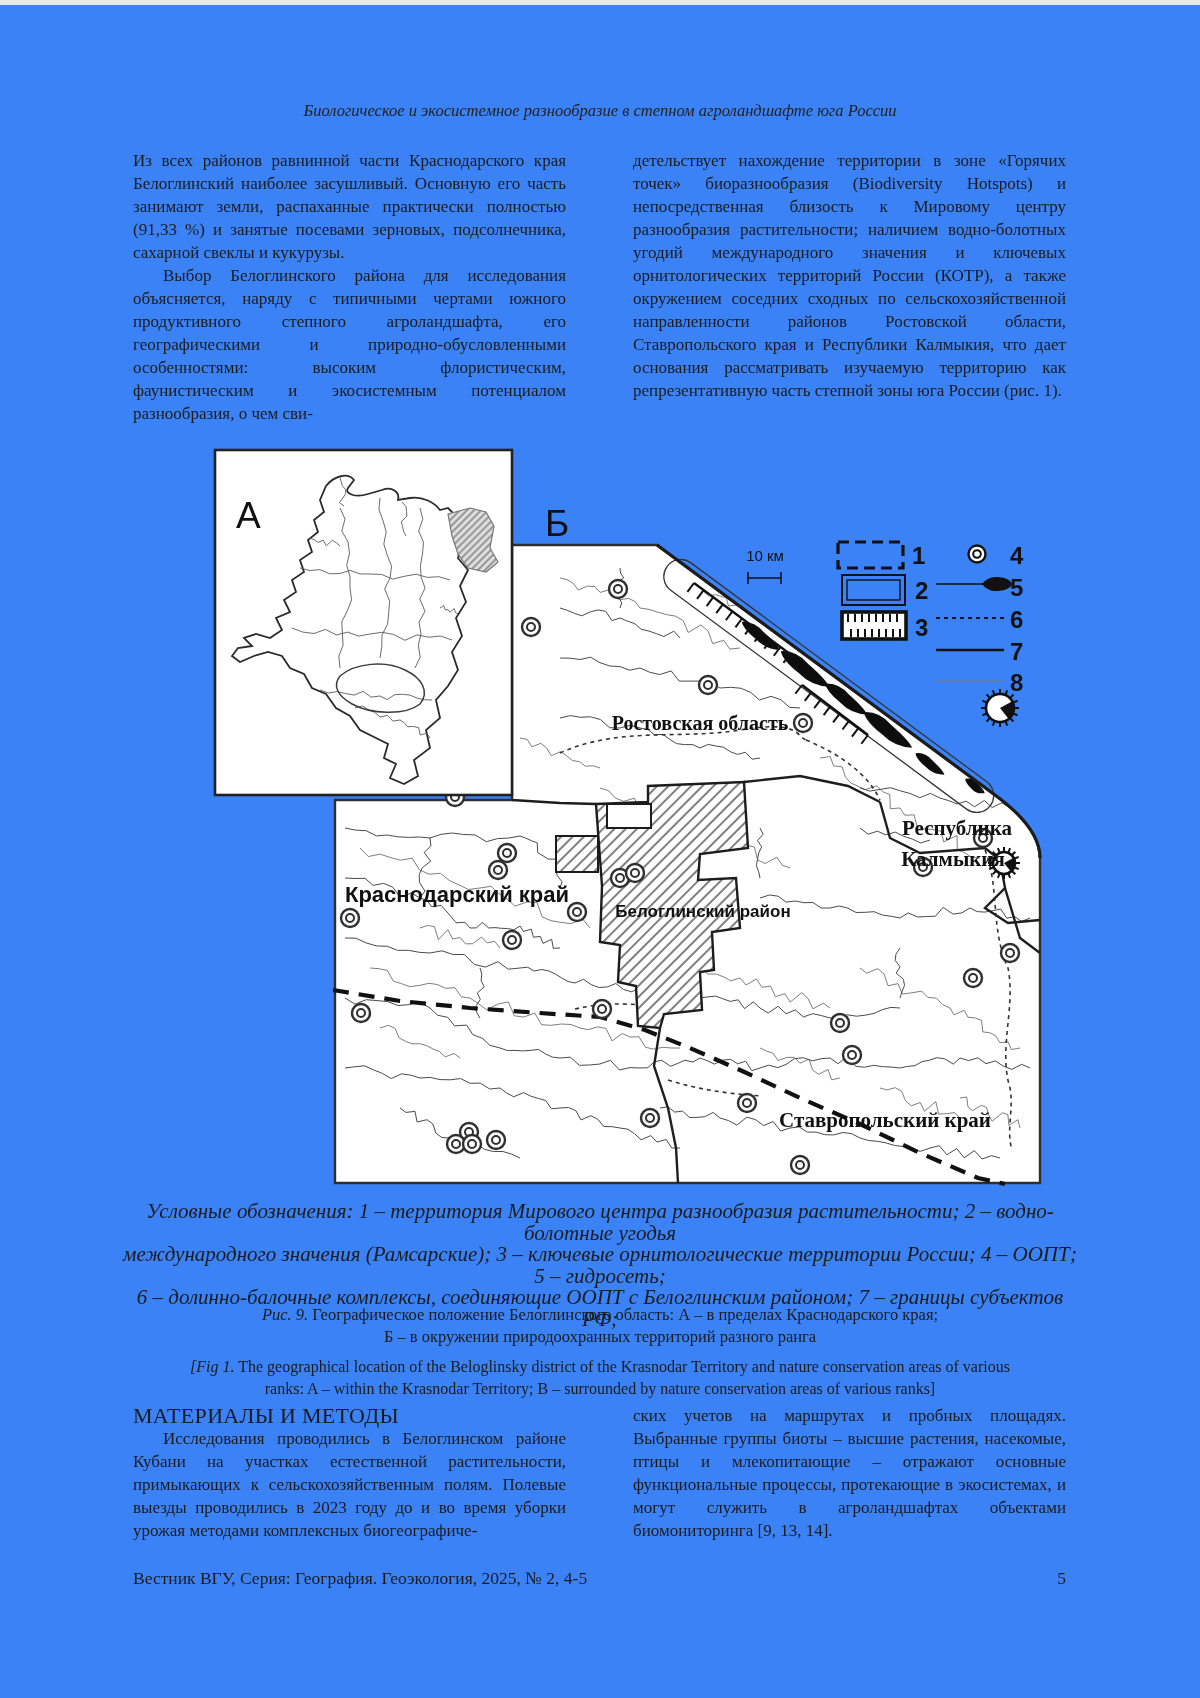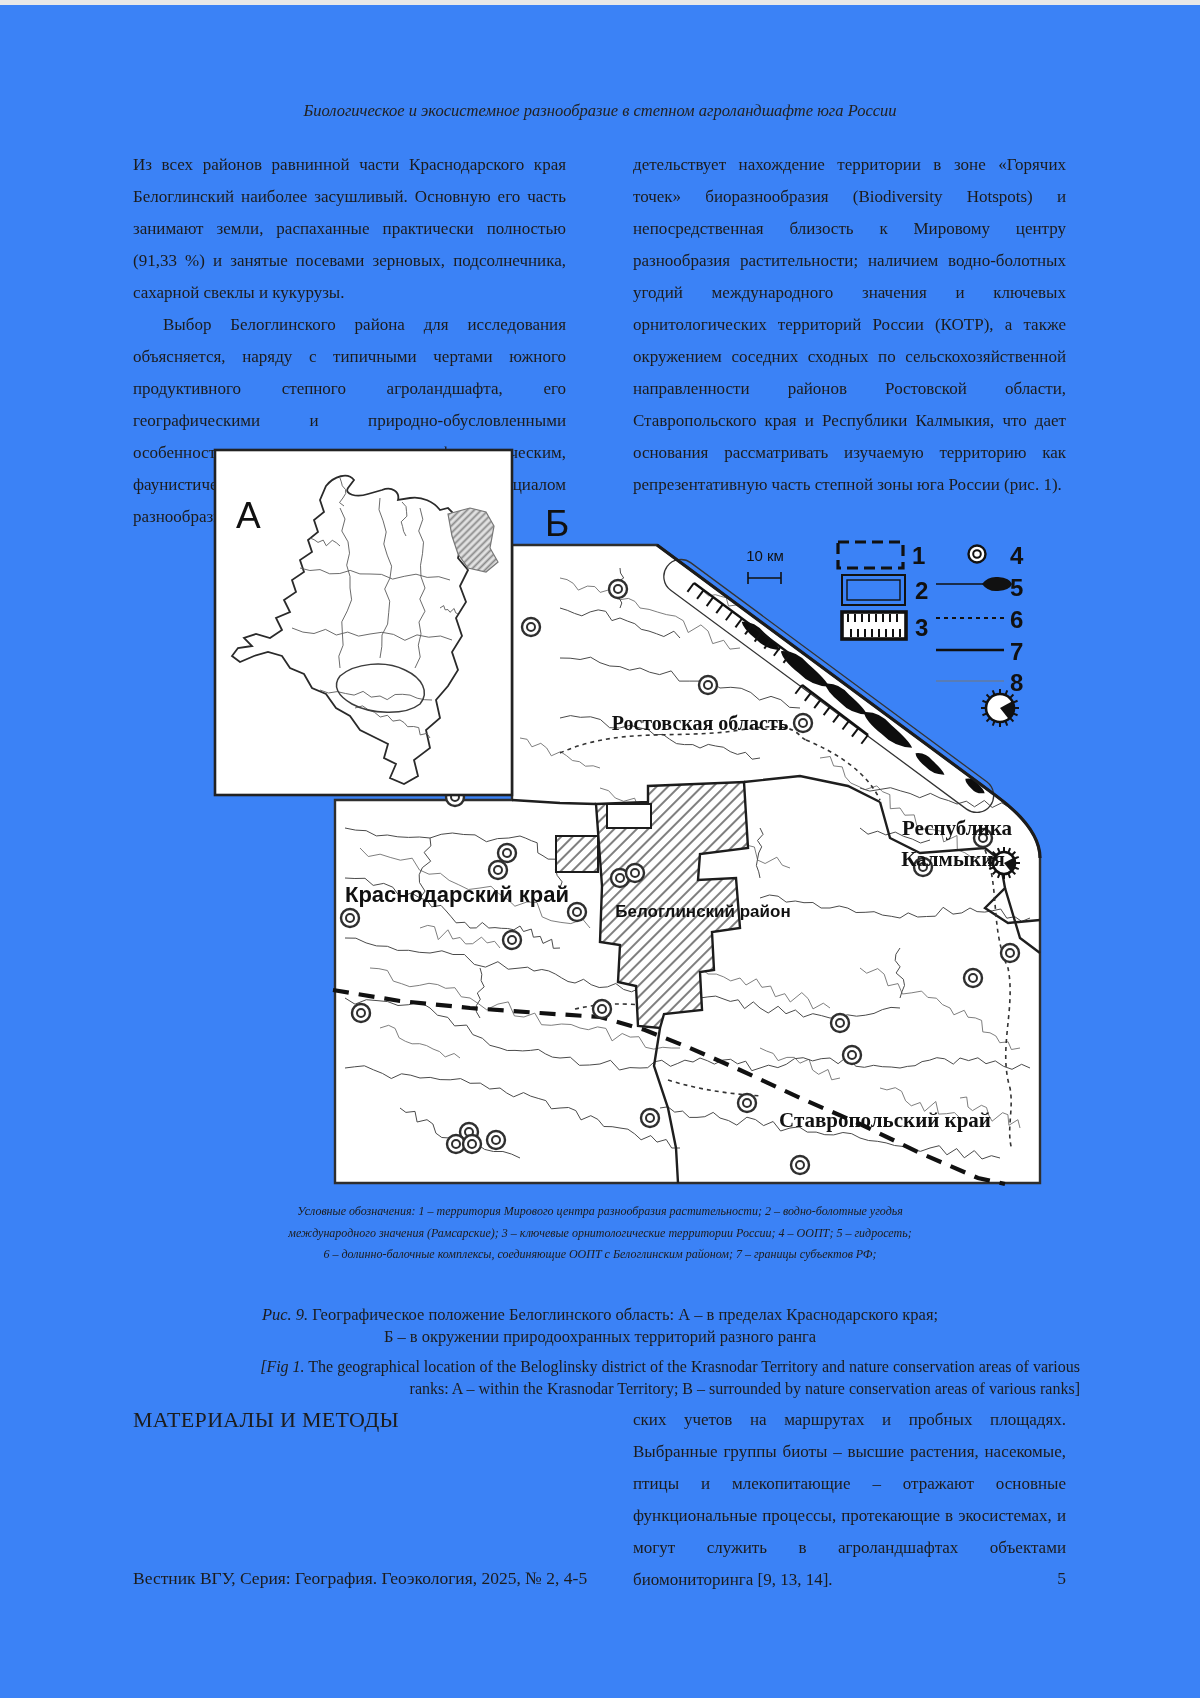--- a/index.html
+++ b/index.html
@@ -7,7 +7,7 @@
         font-family:"Liberation Serif",serif;color:#1c1c1c;overflow:hidden;margin:5px auto;}
   .rhead{position:absolute;top:96px;left:0;width:1200px;text-align:center;
          font-style:italic;font-size:16.5px;color:#222;}
-  .col{position:absolute;width:433px;text-align:justify;font-size:17px;line-height:32px;}
+  .col{position:absolute;width:433px;text-align:justify;font-size:17px;line-height:23px;}
   .colL{left:133px;} .colR{left:633px;}
   .colTop{top:144px;height:256px;}
   .colBot{top:1399px;height:150px;}

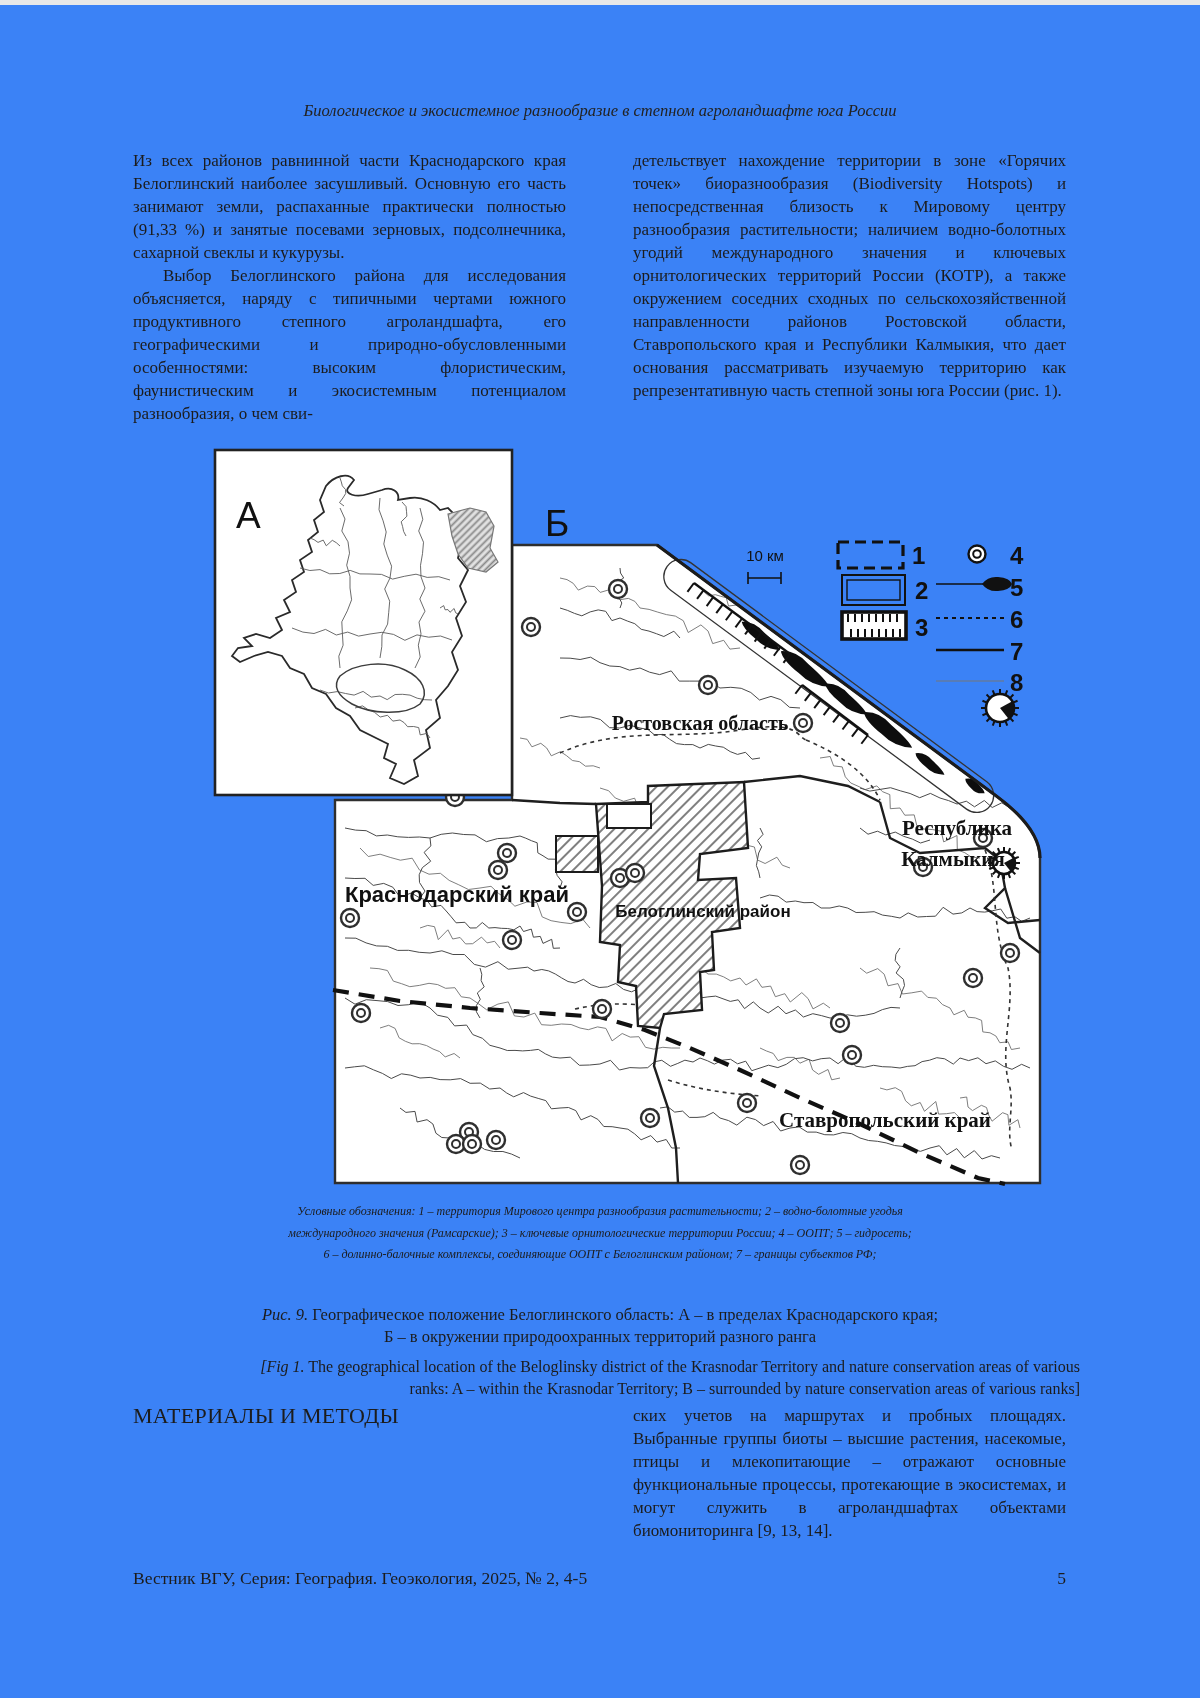--- a/index.html
+++ b/index.html
@@ -15,7 +15,7 @@
   .ind{text-indent:30px;}
   .sechead{text-align:left;font-size:22px;letter-spacing:.3px;margin:0 0 1px 0;}
   .capleg{position:absolute;top:1196px;left:120px;width:960px;text-align:center;
-          font-style:italic;font-size:12px;line-height:21.5px;}
+          font-style:italic;font-size:21px;line-height:21.5px;}
   .capru{position:absolute;top:1299px;left:120px;width:960px;text-align:center;
          font-size:16.5px;line-height:22px;}
   .capen{position:absolute;top:1351px;left:100px;width:980px;text-align:right;

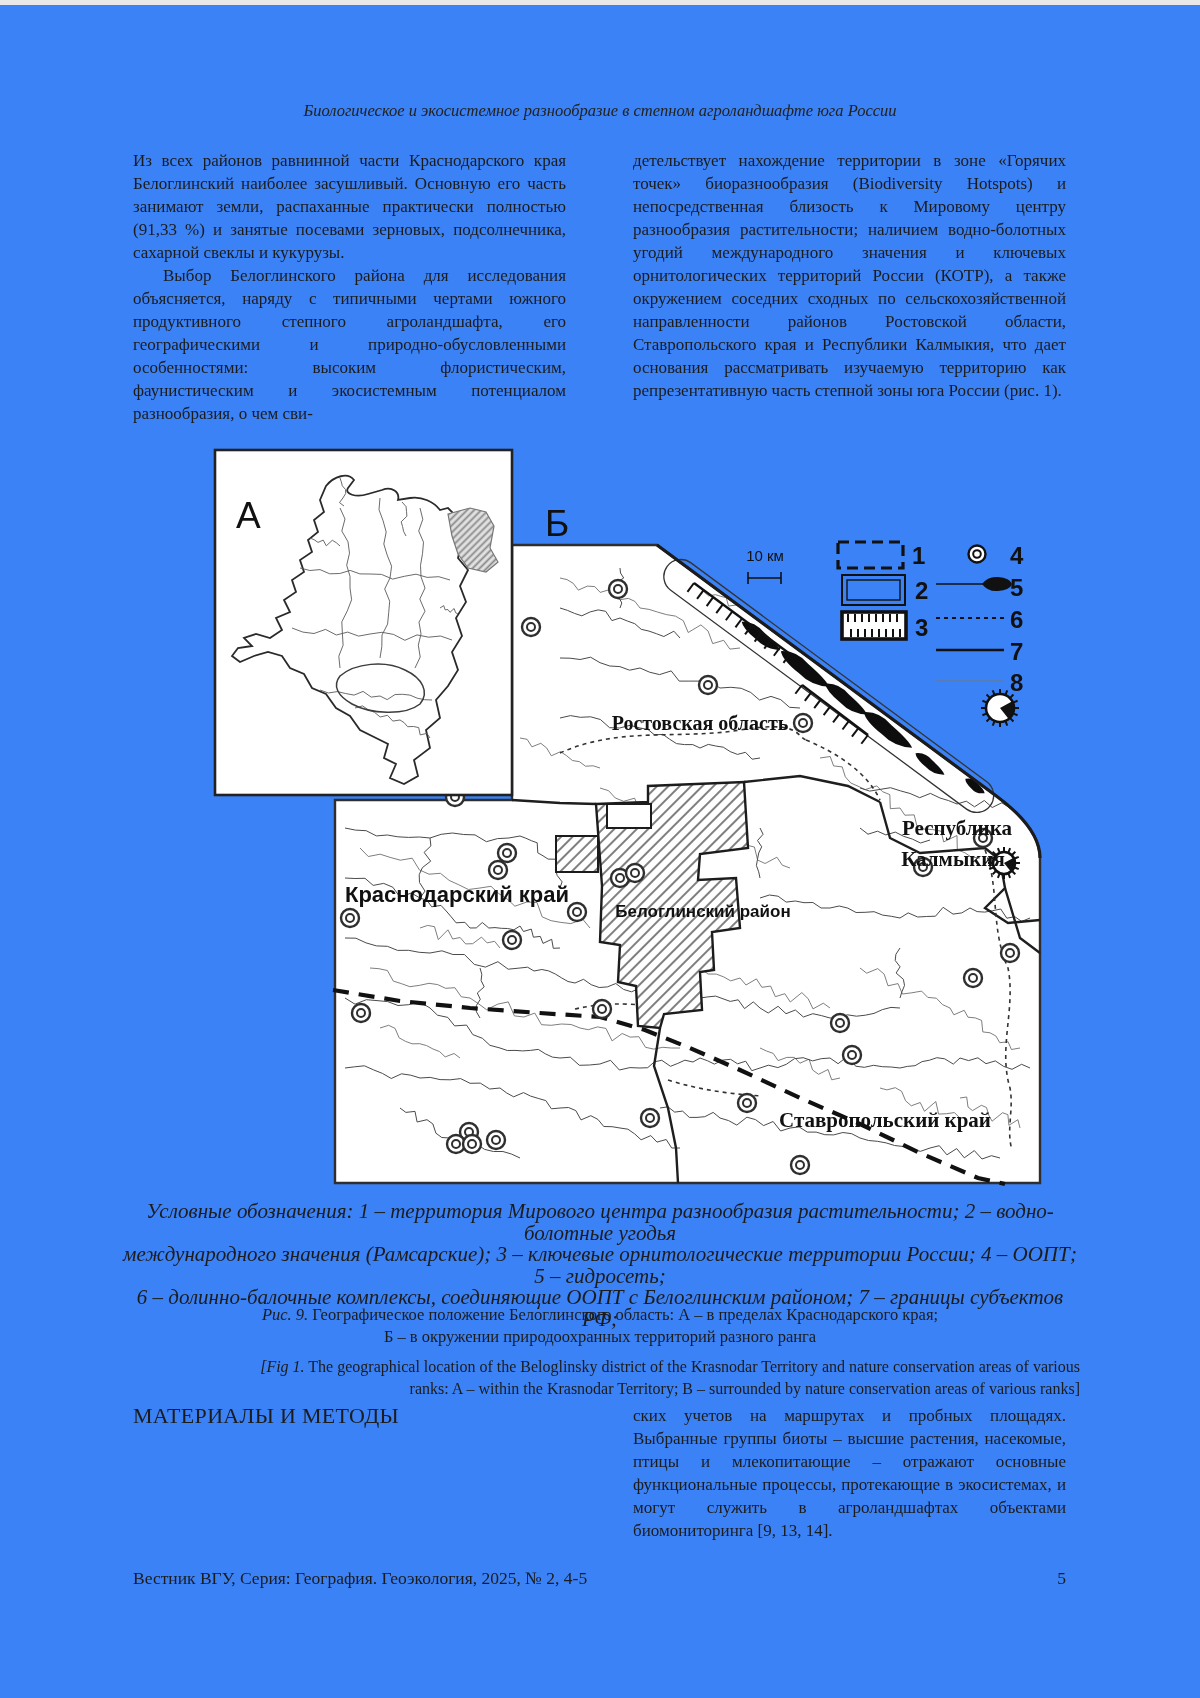--- a/index.html
+++ b/index.html
@@ -18,7 +18,7 @@
           font-style:italic;font-size:21px;line-height:21.5px;}
   .capru{position:absolute;top:1299px;left:120px;width:960px;text-align:center;
          font-size:16.5px;line-height:22px;}
-  .capen{position:absolute;top:1351px;left:100px;width:980px;text-align:right;
+  .capen{position:absolute;top:1351px;left:110px;width:980px;text-align:center;
          font-size:16px;line-height:22px;}
   .it{font-style:italic;}
   .footer{position:absolute;top:1563px;left:133px;width:933px;font-size:17.5px;}

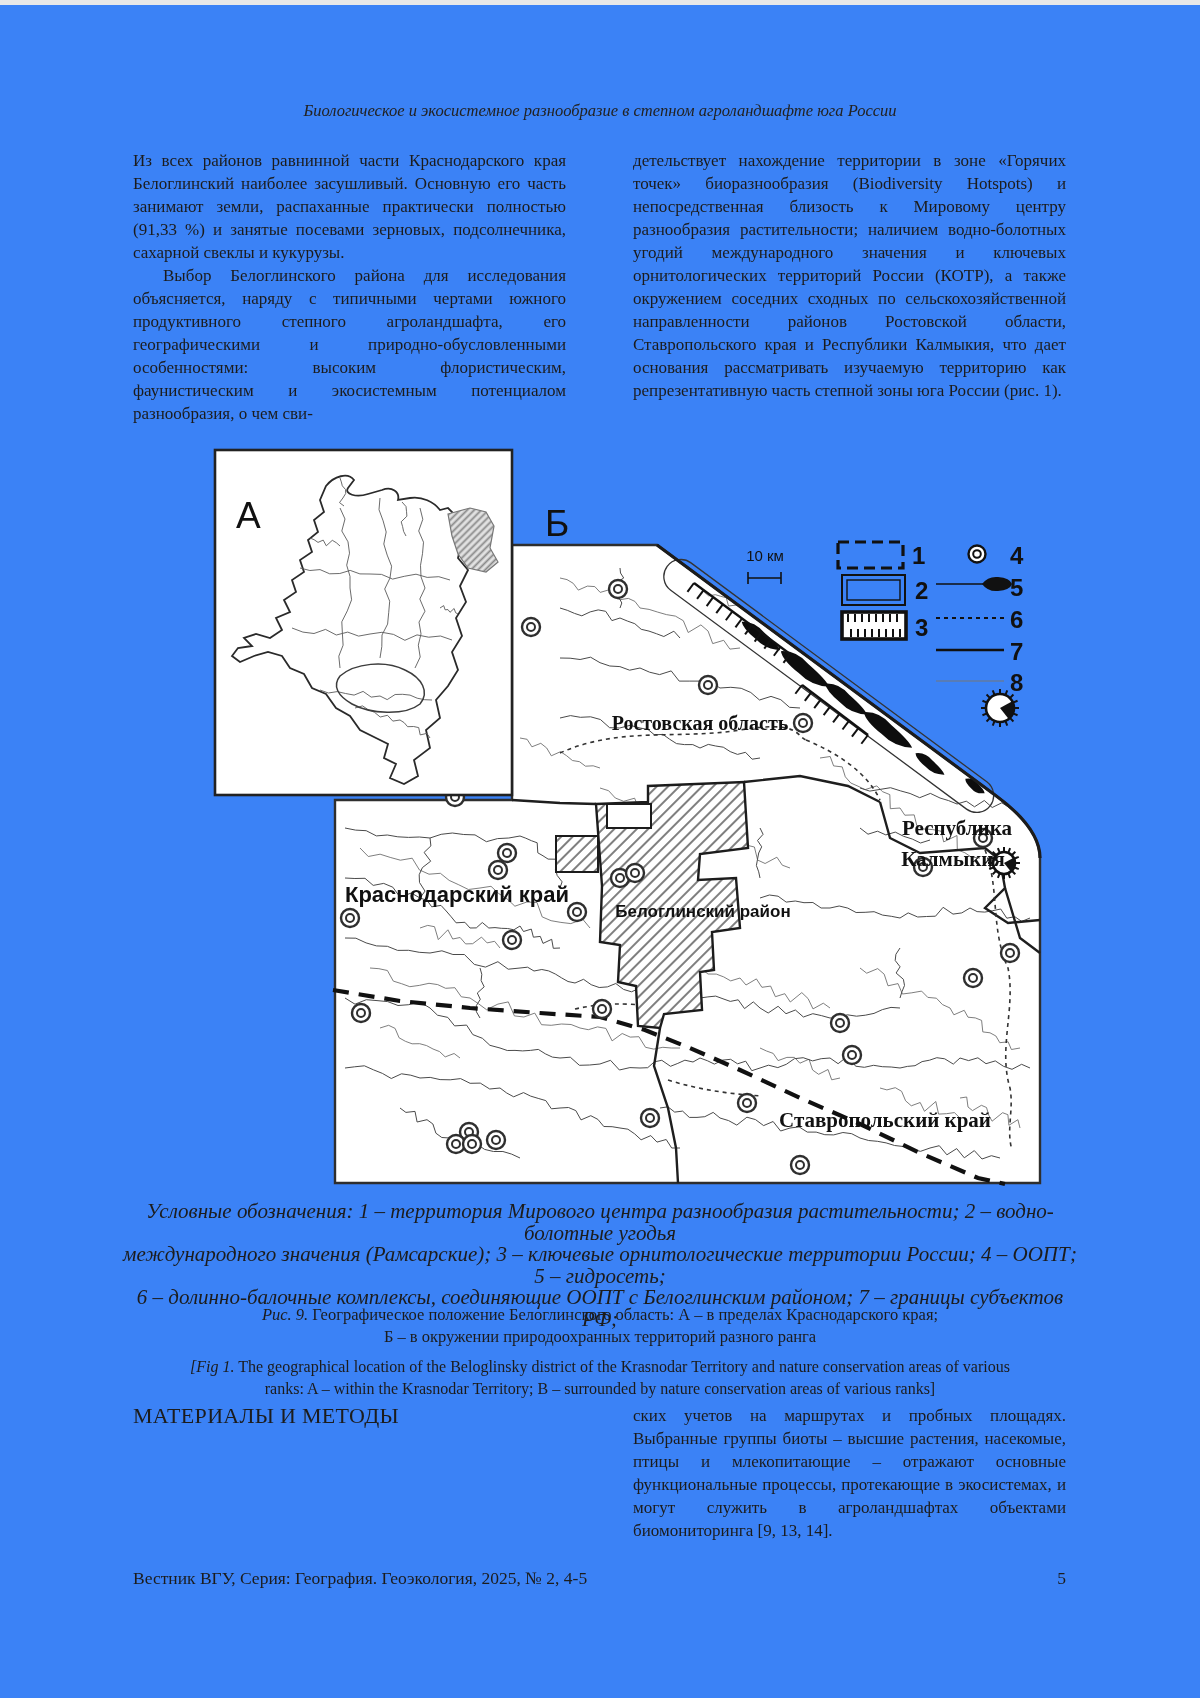--- a/index.html
+++ b/index.html
@@ -436,6 +436,7 @@
 
   <div class="col colL colBot">
     <p class="sechead">МАТЕРИАЛЫ И МЕТОДЫ</p>
+    <p class="ind">Исследования проводились в Белоглинском районе Кубани на участках естественной растительности, примыкающих к сельскохозяйственным полям. Полевые выезды проводились в 2023 году до и во время уборки урожая методами комплексных биогеографиче-</p>
   </div>
   <div class="col colR colBot">
     <p>ских учетов на маршрутах и пробных площадях. Выбранные группы биоты – высшие растения, насекомые, птицы и млекопитающие – отражают основные функциональные процессы, протекающие в экосистемах, и могут служить в агроландшафтах объектами биомониторинга [9, 13, 14].</p>

